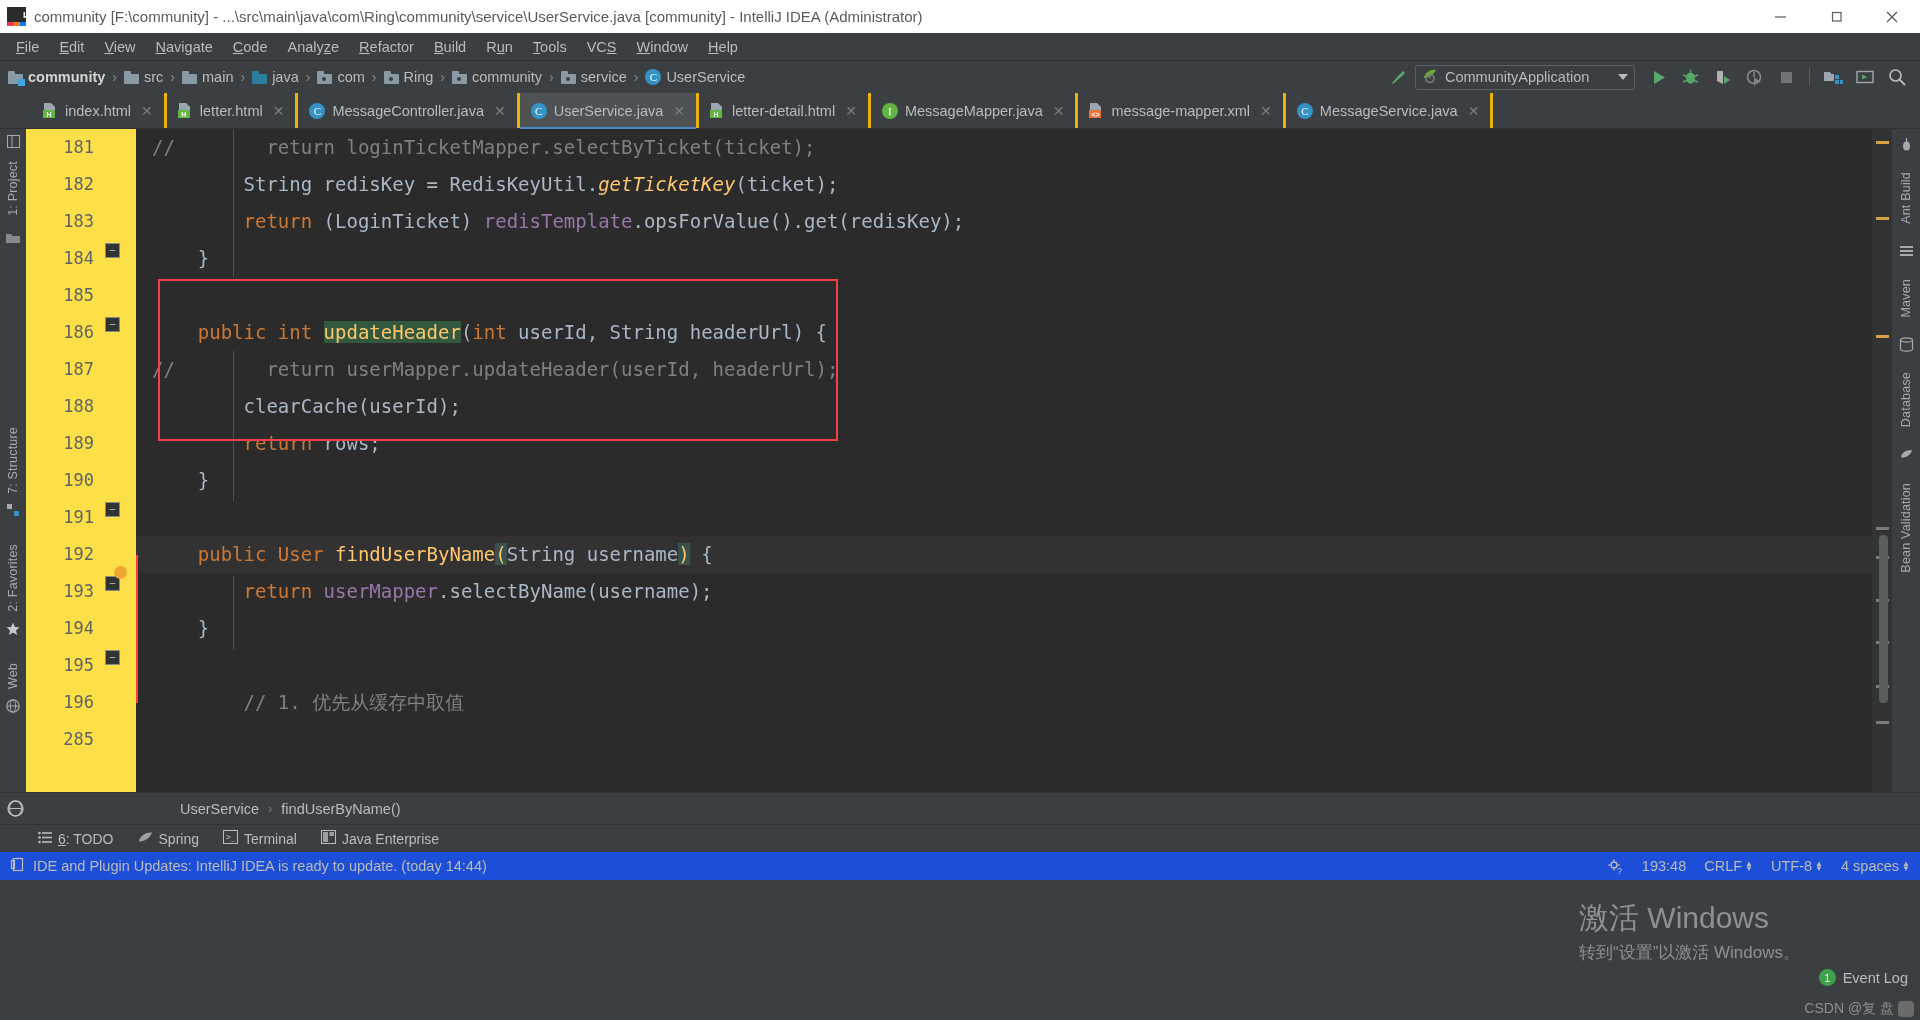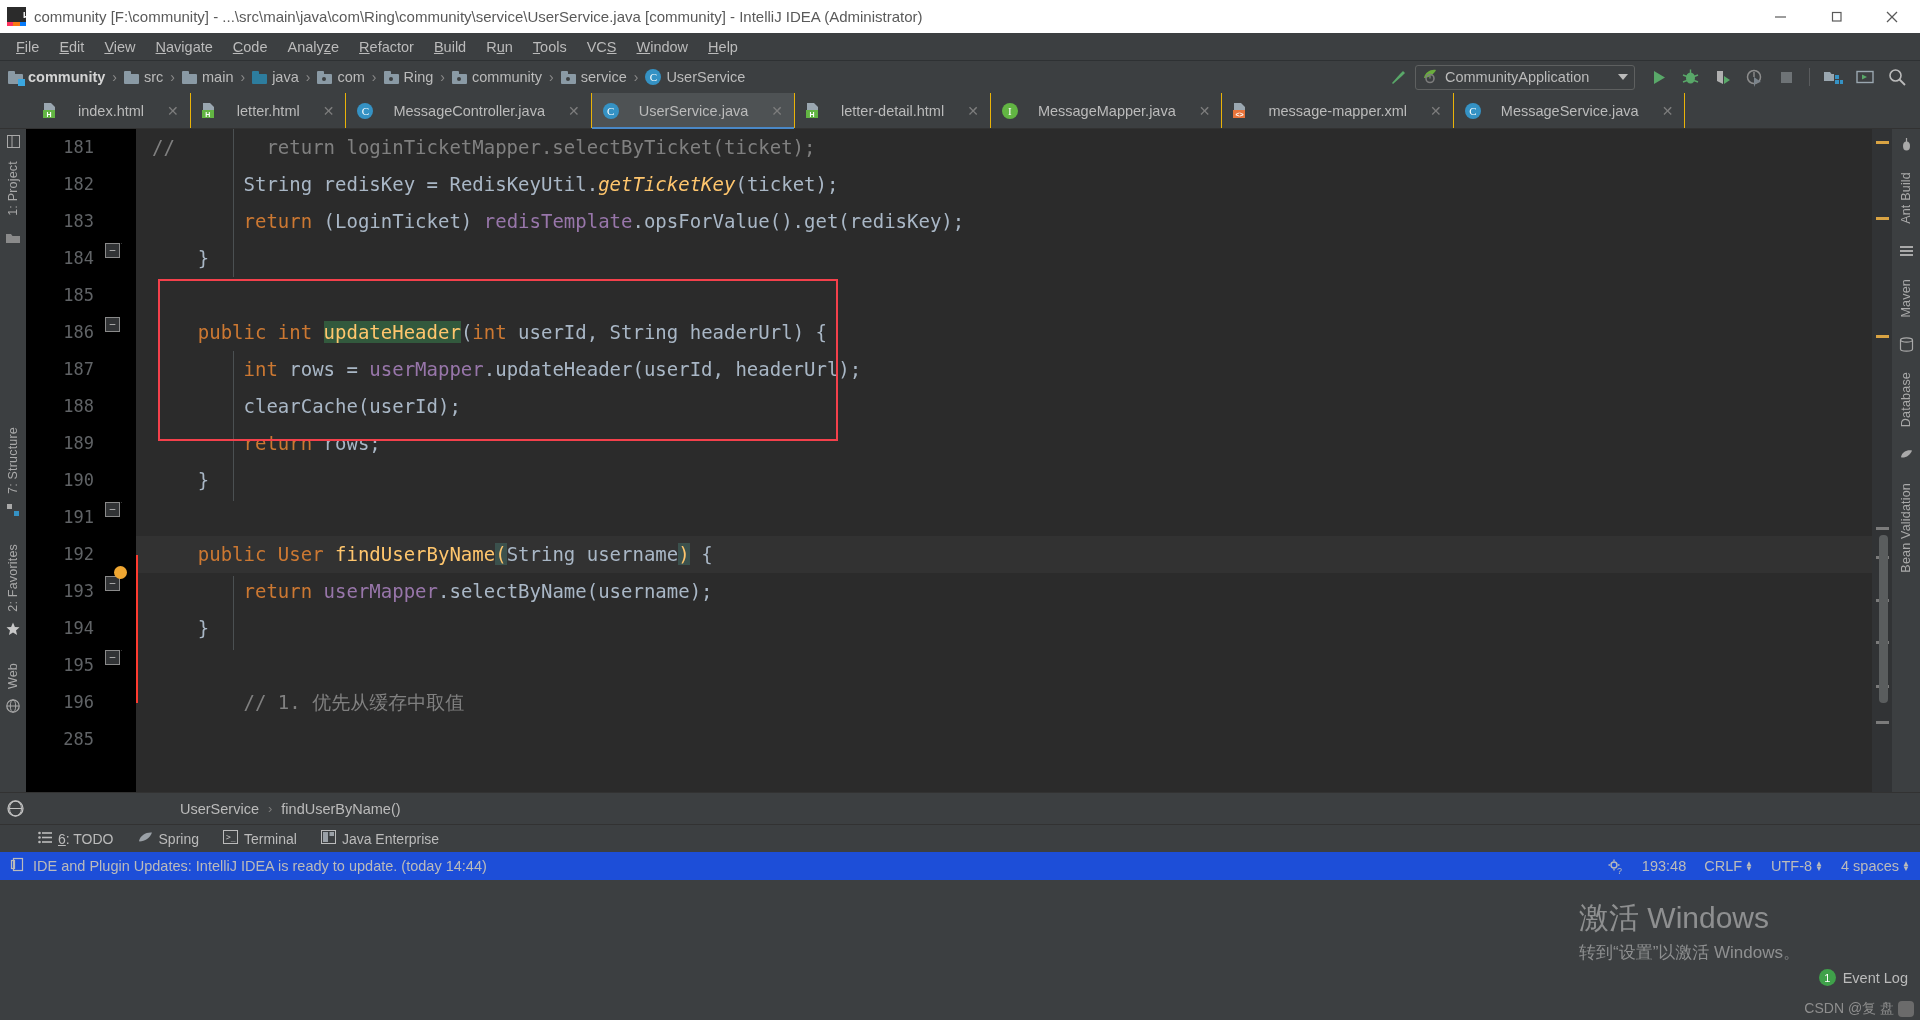--- a/index.html
+++ b/index.html
@@ -88,8 +88,8 @@
     padding-left: 32px; border-bottom: 1px solid #323232; position:relative;
   }
   .tab {
-    display:flex; align-items:center; gap:20px; padding: 0 11px;
-    border-right: 1px solid #eab308; white-space:nowrap; position:relative;
+    display:flex; align-items:center; gap:7px; padding: 0 11px;
+    border-right: 3px solid #eab308; white-space:nowrap; position:relative;
   }
   .tab .tlabel { color:#bbbbbb; font-size:14.5px; }
   .tab.active { background:#4e5254; }

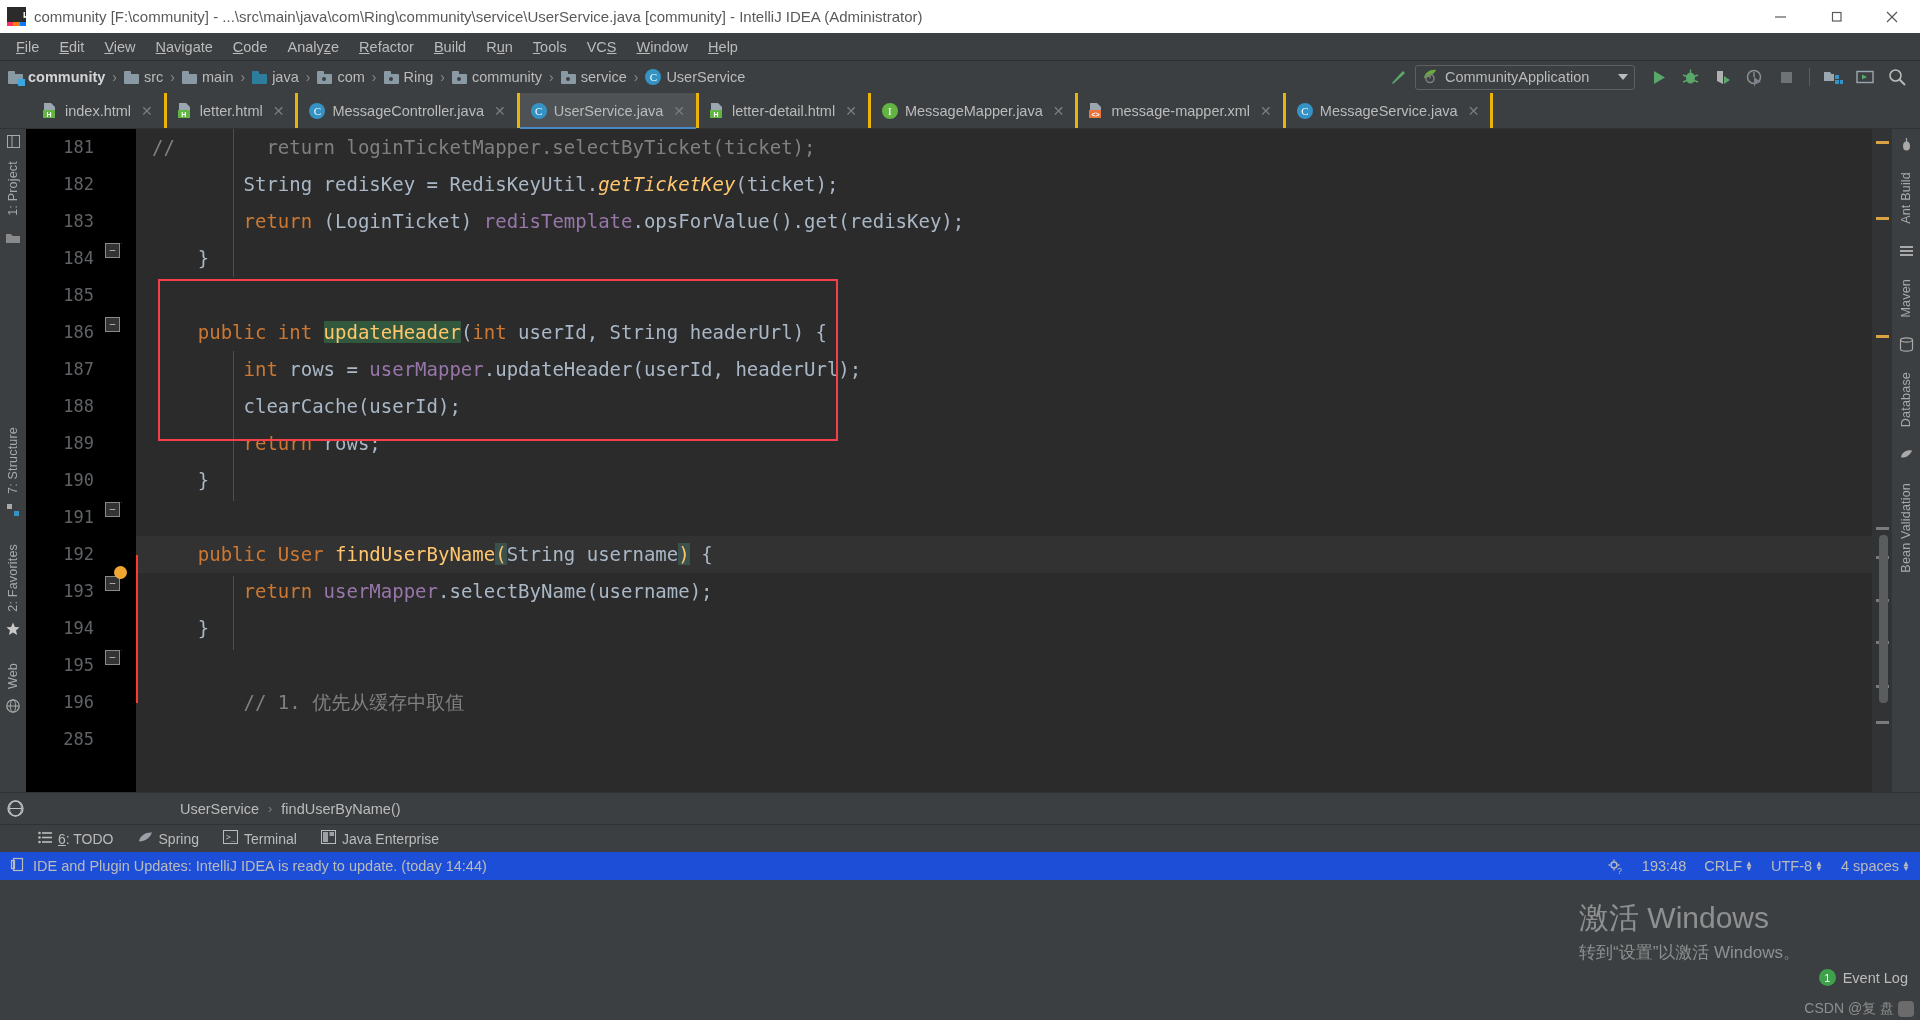--- a/index.html
+++ b/index.html
@@ -119,7 +119,7 @@
   
   #editor-wrap { flex:1; display:flex; position:relative; overflow:hidden; background:#2b2b2b; }
   #gutter {
-    width: 110px; background:#000000; flex:none; position:relative;
+    width: 110px; background:#fde047; flex:none; position:relative;
     font-family:"DejaVu Sans Mono", monospace;
   }
   #gutter .ln {

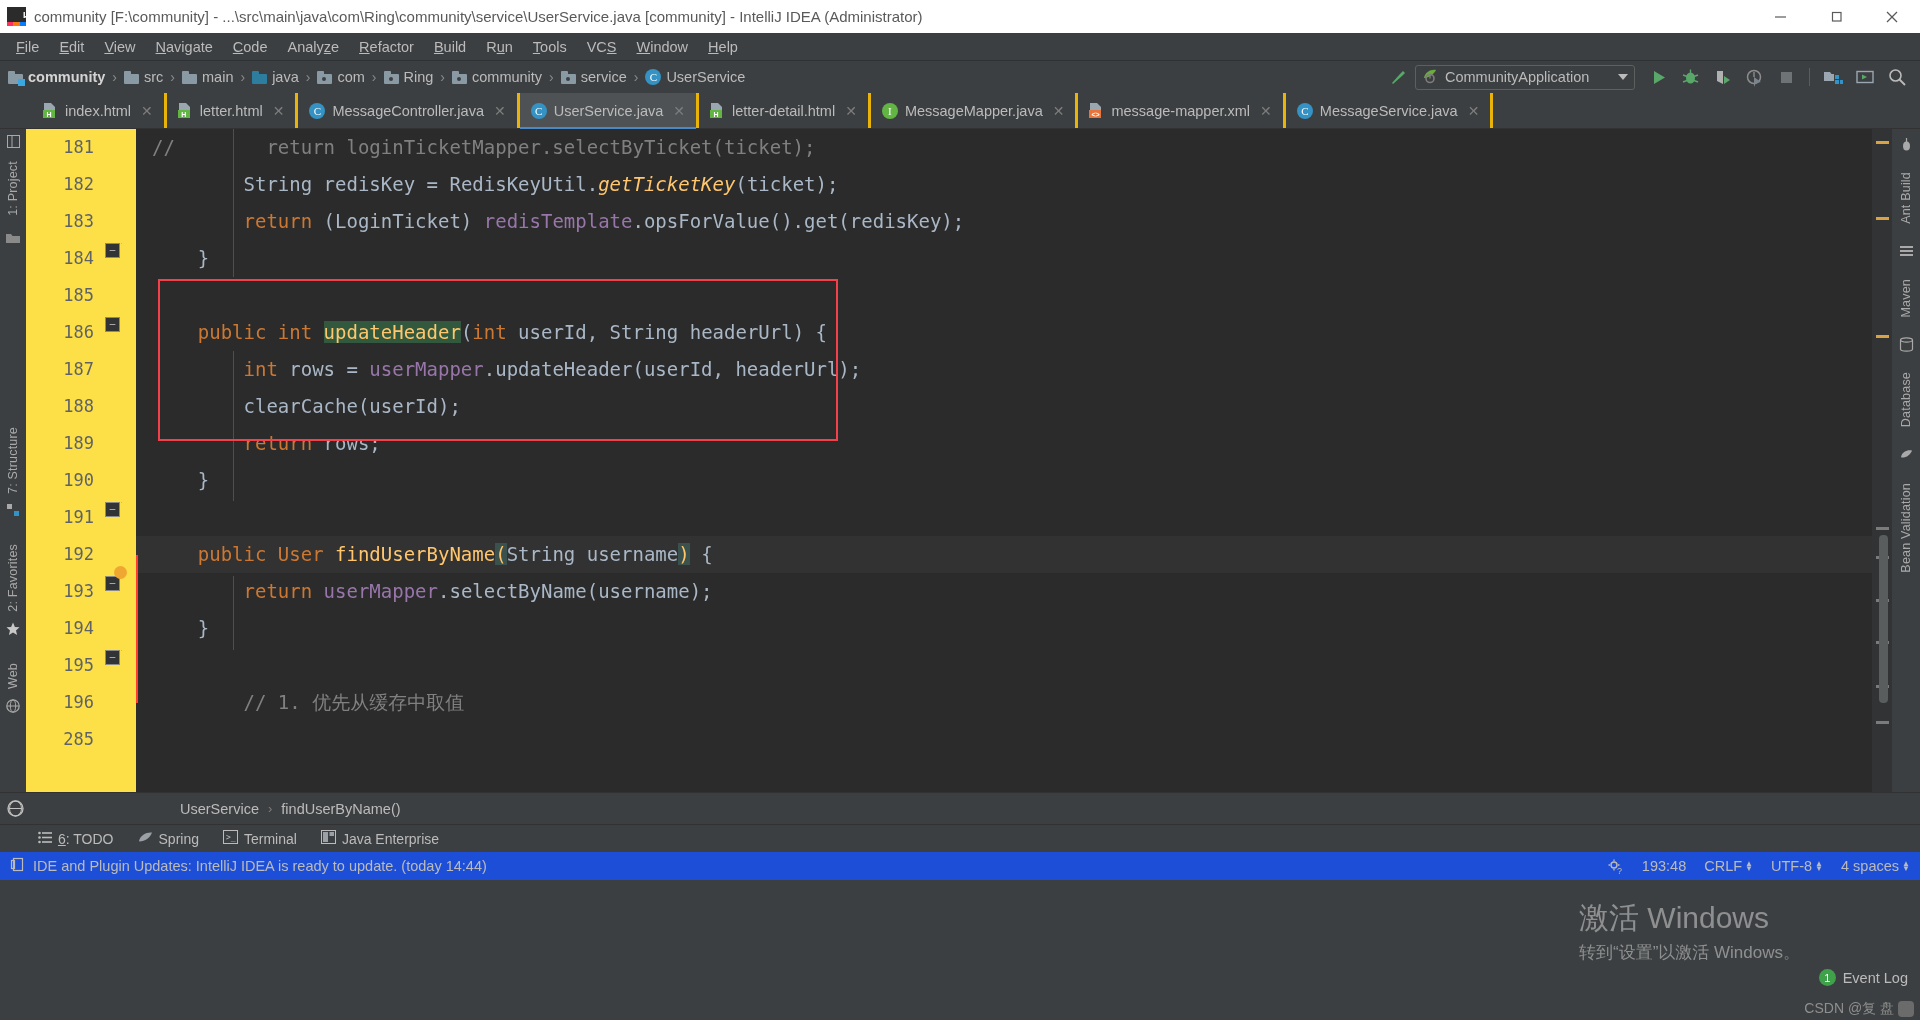--- a/index.html
+++ b/index.html
@@ -550,6 +550,7 @@
 
       <div class="cline"><span class="kw">    public int </span><span class="mth hl-search">updateHeader</span><span class="txt">(</span><span class="kw">int</span><span class="txt"> userId, </span><span class="cls">String</span><span class="txt"> headerUrl) {</span></div>
 
+      <div class="cline"><span class="cmt">//        return userMapper.updateHeader(userId, headerUrl);</span></div>
 
       <div class="cline"><span class="kw">        int</span><span class="txt"> rows = </span><span class="fld">userMapper</span><span class="txt">.updateHeader(userId, headerUrl);</span></div>
 

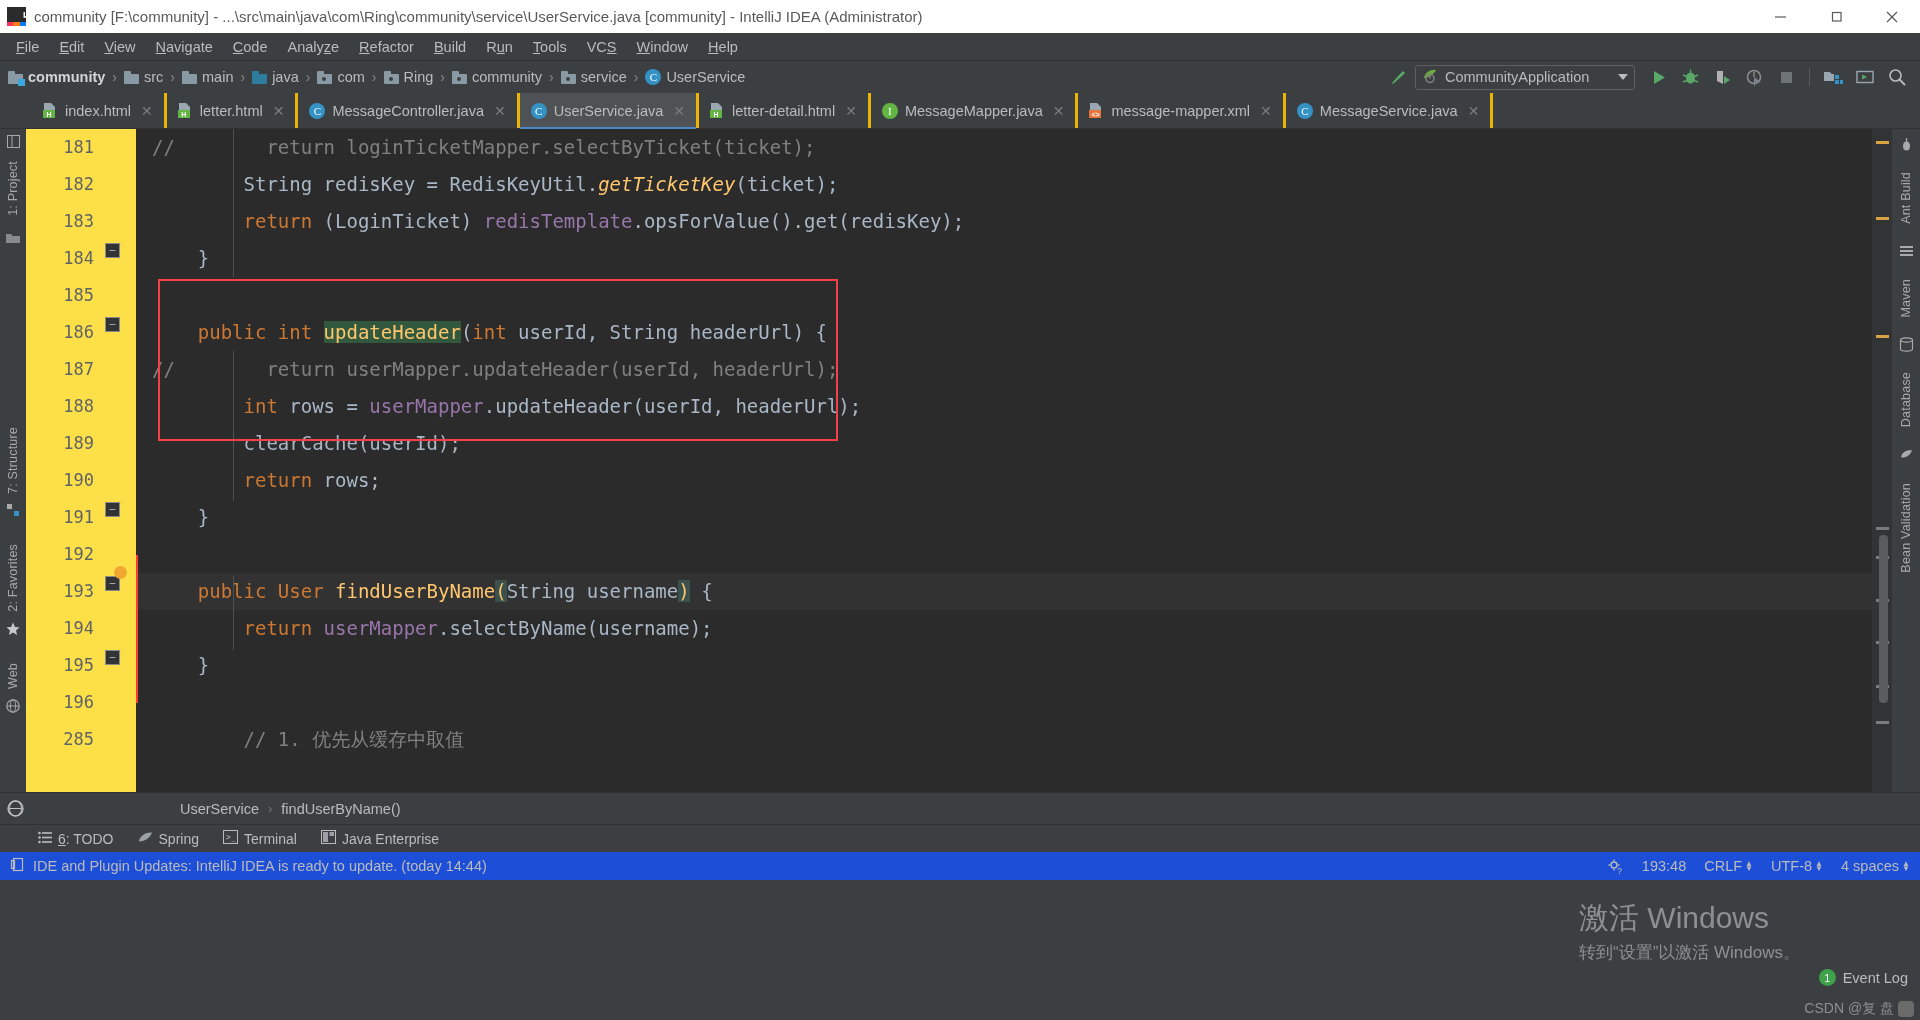--- a/index.html
+++ b/index.html
@@ -552,7 +552,6 @@
 
       <div class="cline"><span class="cmt">//        return userMapper.updateHeader(userId, headerUrl);</span></div>
 
-      <div class="cline"><span class="kw">        int</span><span class="txt"> rows = </span><span class="fld">userMapper</span><span class="txt">.updateHeader(userId, headerUrl);</span></div>
 
       <div class="cline"><span class="txt">        clearCache(userId);</span></div>
 

